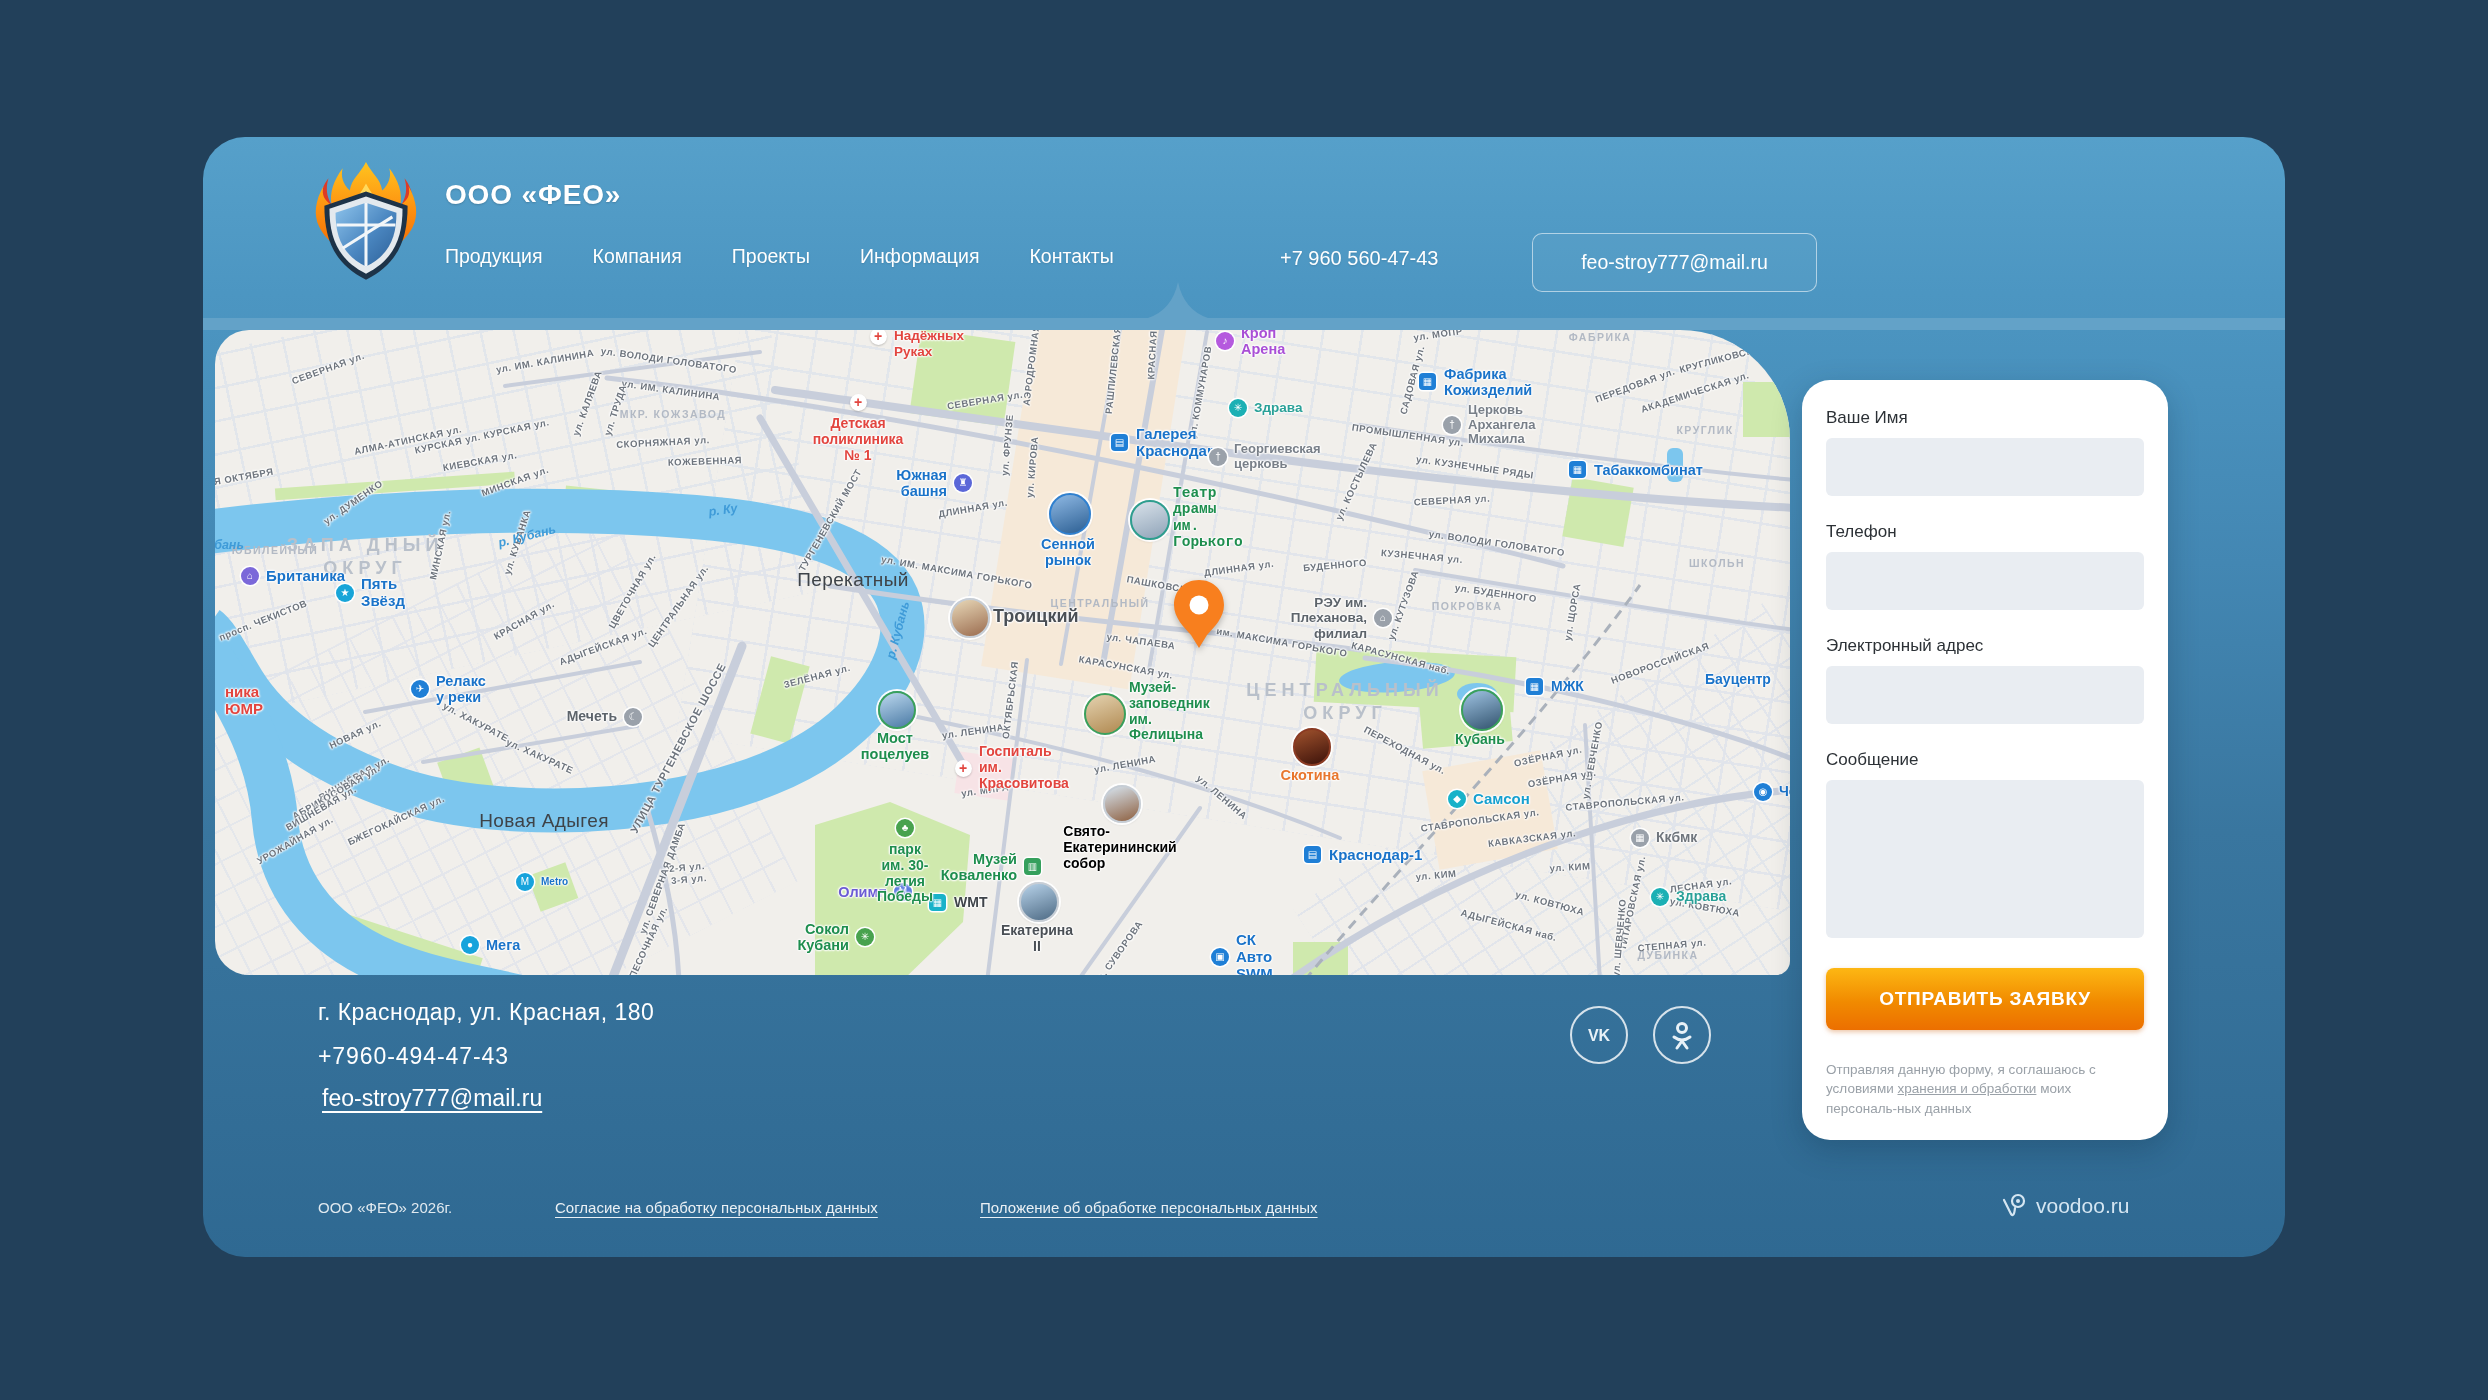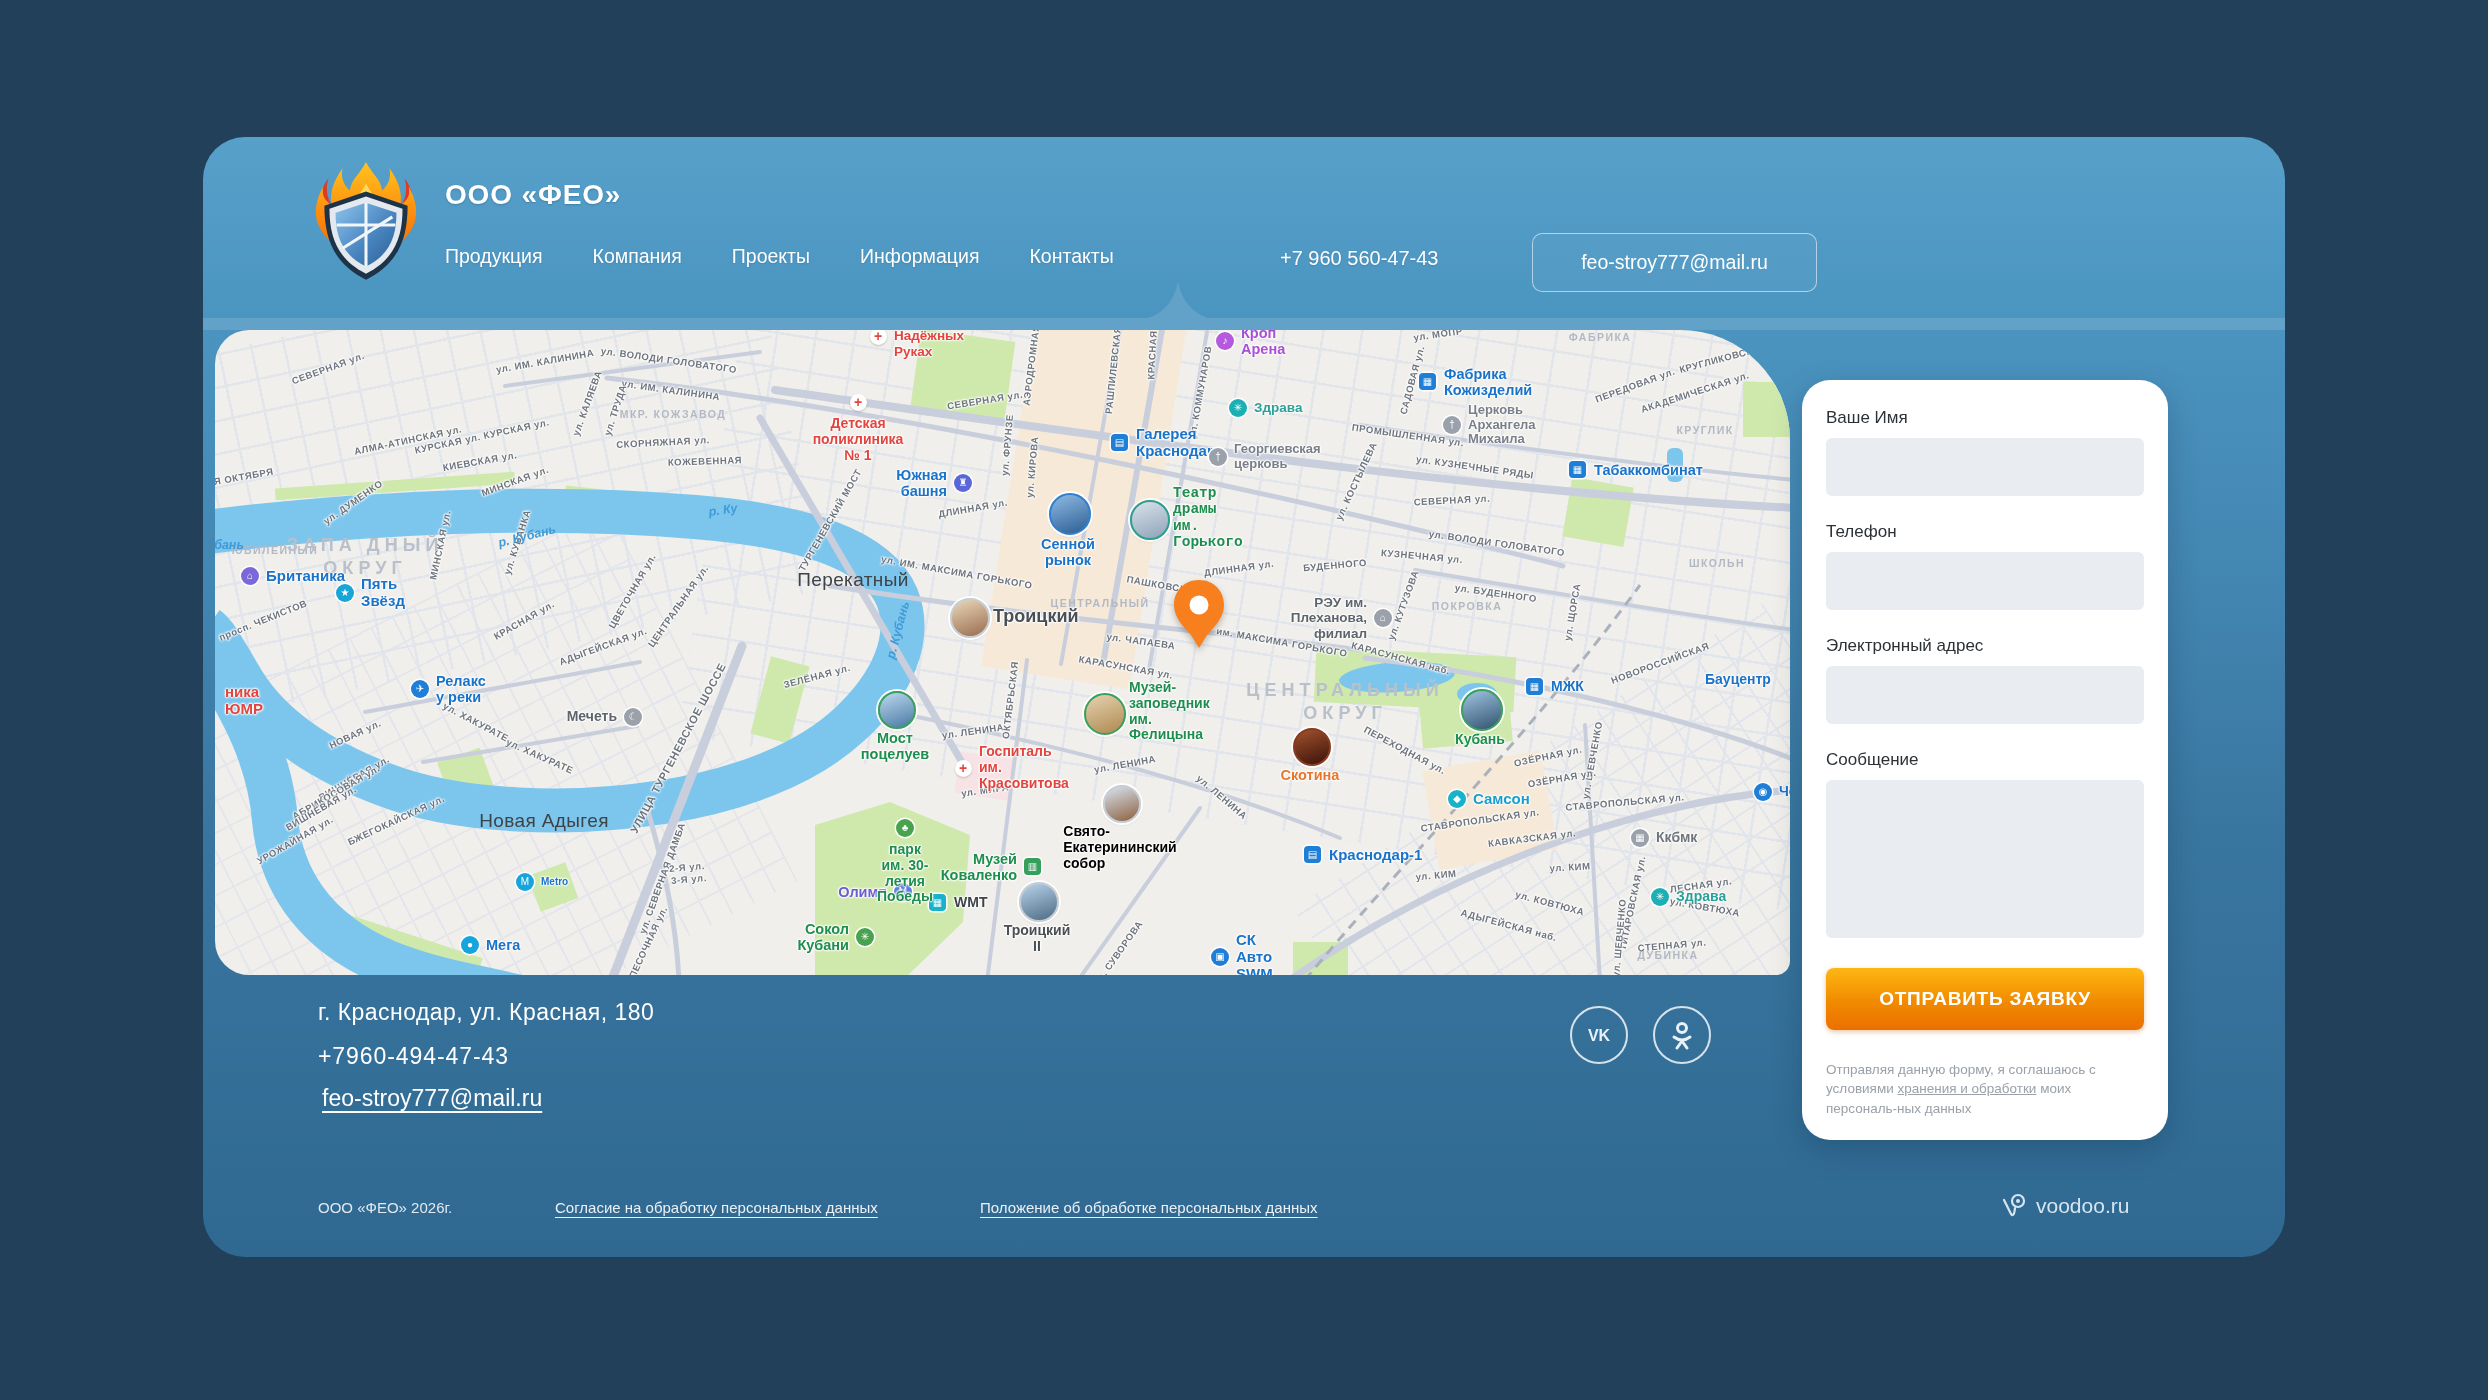--- a/index.html
+++ b/index.html
@@ -311,7 +311,7 @@
         </div>
         <div class="poi" style="left: 0px; top: 0px;">
           <div class="photo" style="left: 804px; top: 552px; width: 36px; height: 36px; border: 2.5px solid rgb(198, 205, 213); background: linear-gradient(160deg, rgb(184, 211, 234), rgb(77, 106, 132));"></div>
-          <div class="plabel" style="color: rgb(74, 79, 85); font-size: 14px; left: 822px; top: 593px; transform: translateX(-50%); text-align: center;">Троицкий II</div>
+          <div class="plabel" style="color: rgb(74, 79, 85); font-size: 14px; left: 822px; top: 593px; transform: translateX(-50%); text-align: center;">Екатерина II</div>
         </div>
         <div class="poi" style="left: 0px; top: 0px;">
           <div class="photo" style="left: 1246px; top: 359px; width: 38px; height: 38px; border: 2.5px solid rgb(58, 160, 92); background: linear-gradient(160deg, rgb(159, 195, 226), rgb(50, 83, 110));"></div>

